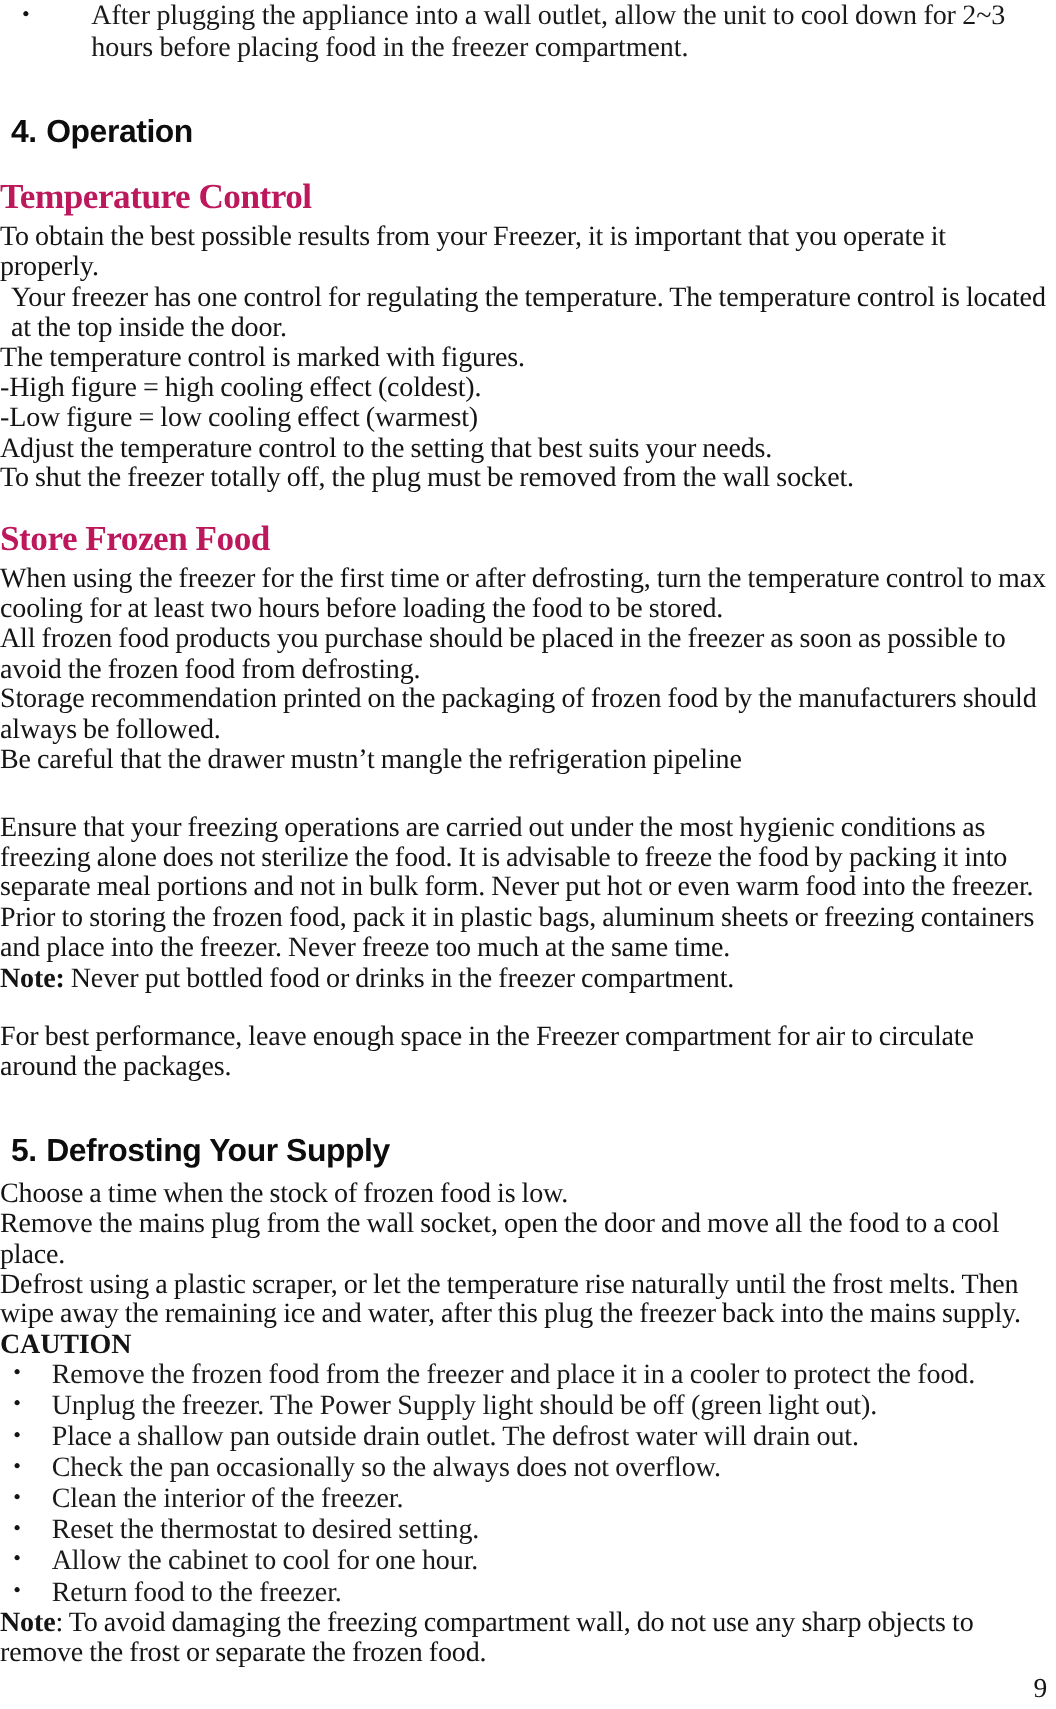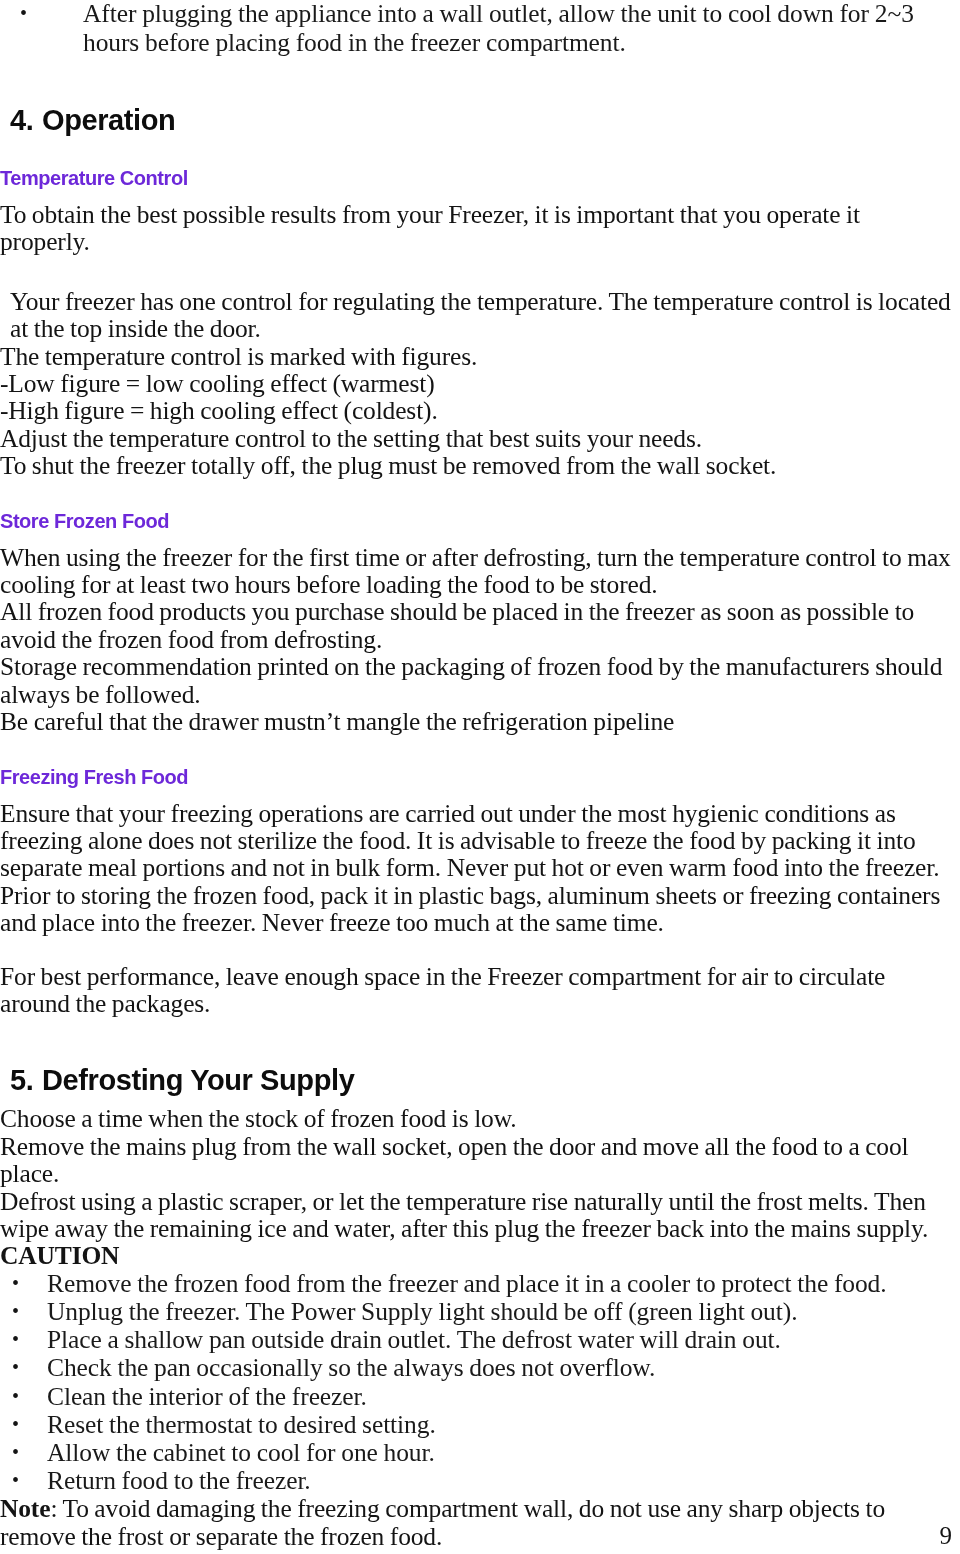--- a/index.html
+++ b/index.html
@@ -56,11 +56,11 @@
 
   
   .sub-heading {
-    font-family: Liberation Sans, sans-serif;
+    font-family: Liberation Serif, serif;
     font-weight: bold;
-    font-size: 20px;
+    font-size: 32px;
     line-height: 30px;
-    color: #6d28d9;
+    color: #be185d;
     letter-spacing: -0.45px;
   }
 

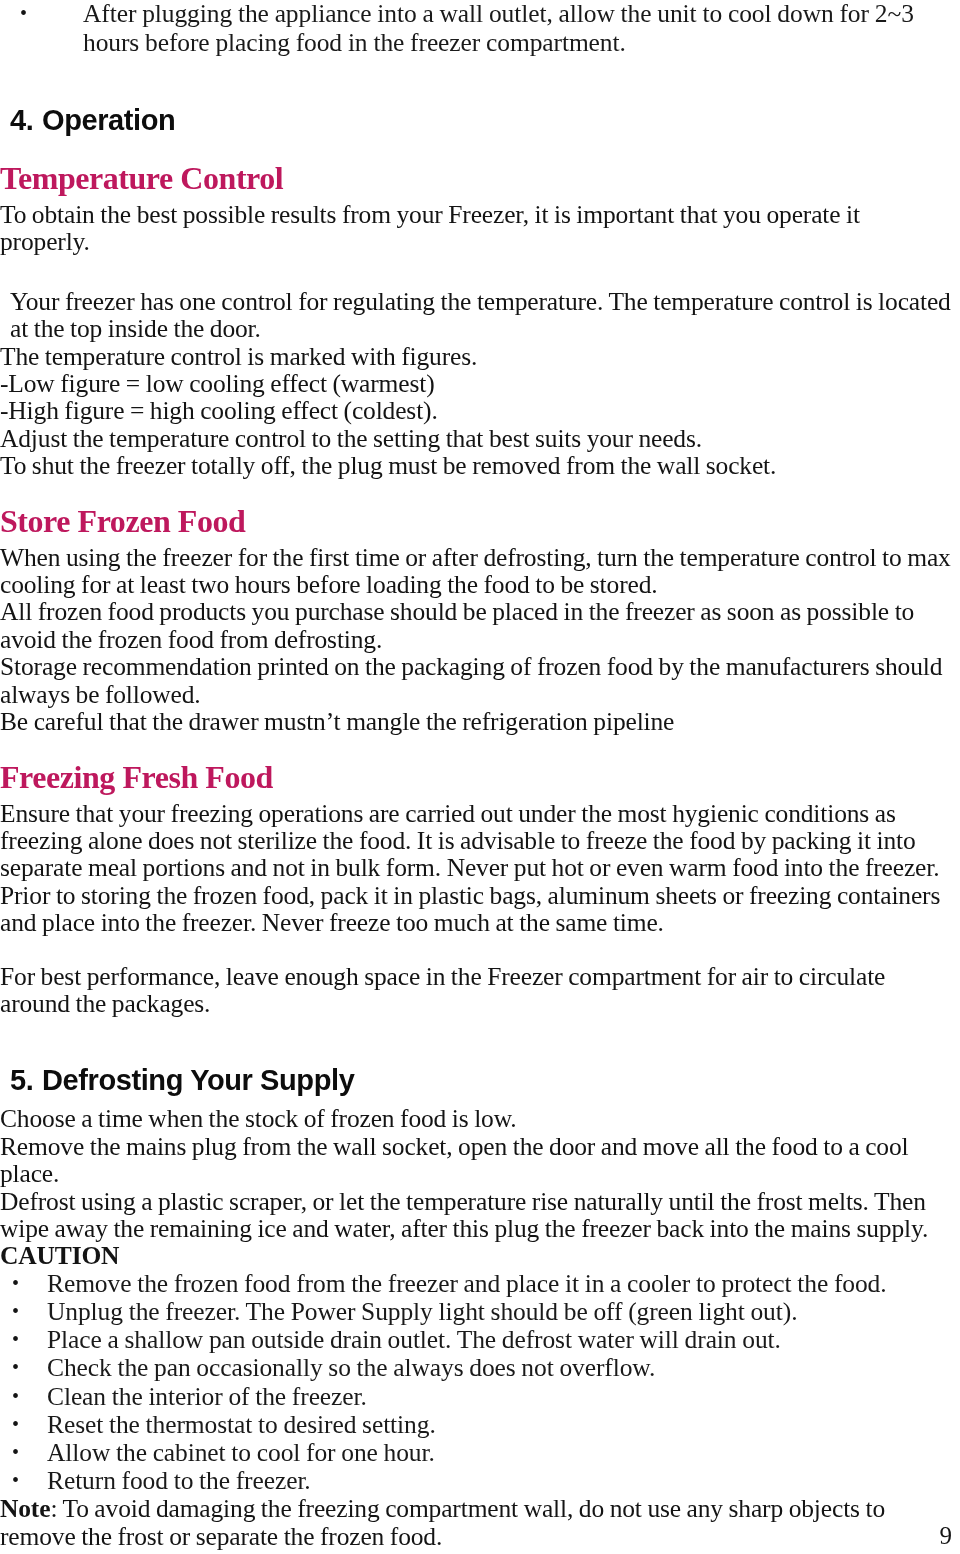--- a/index.html
+++ b/index.html
@@ -112,7 +112,7 @@
     word-spacing: -0.5px;
   }
 
-  .indent-10 { padding-left: 10px; margin-top: 32px; }
+  .indent-10 { padding-left: 10px; }
 
   .spacer-lg { height: 46px; }
   .spacer-md { height: 26px; }

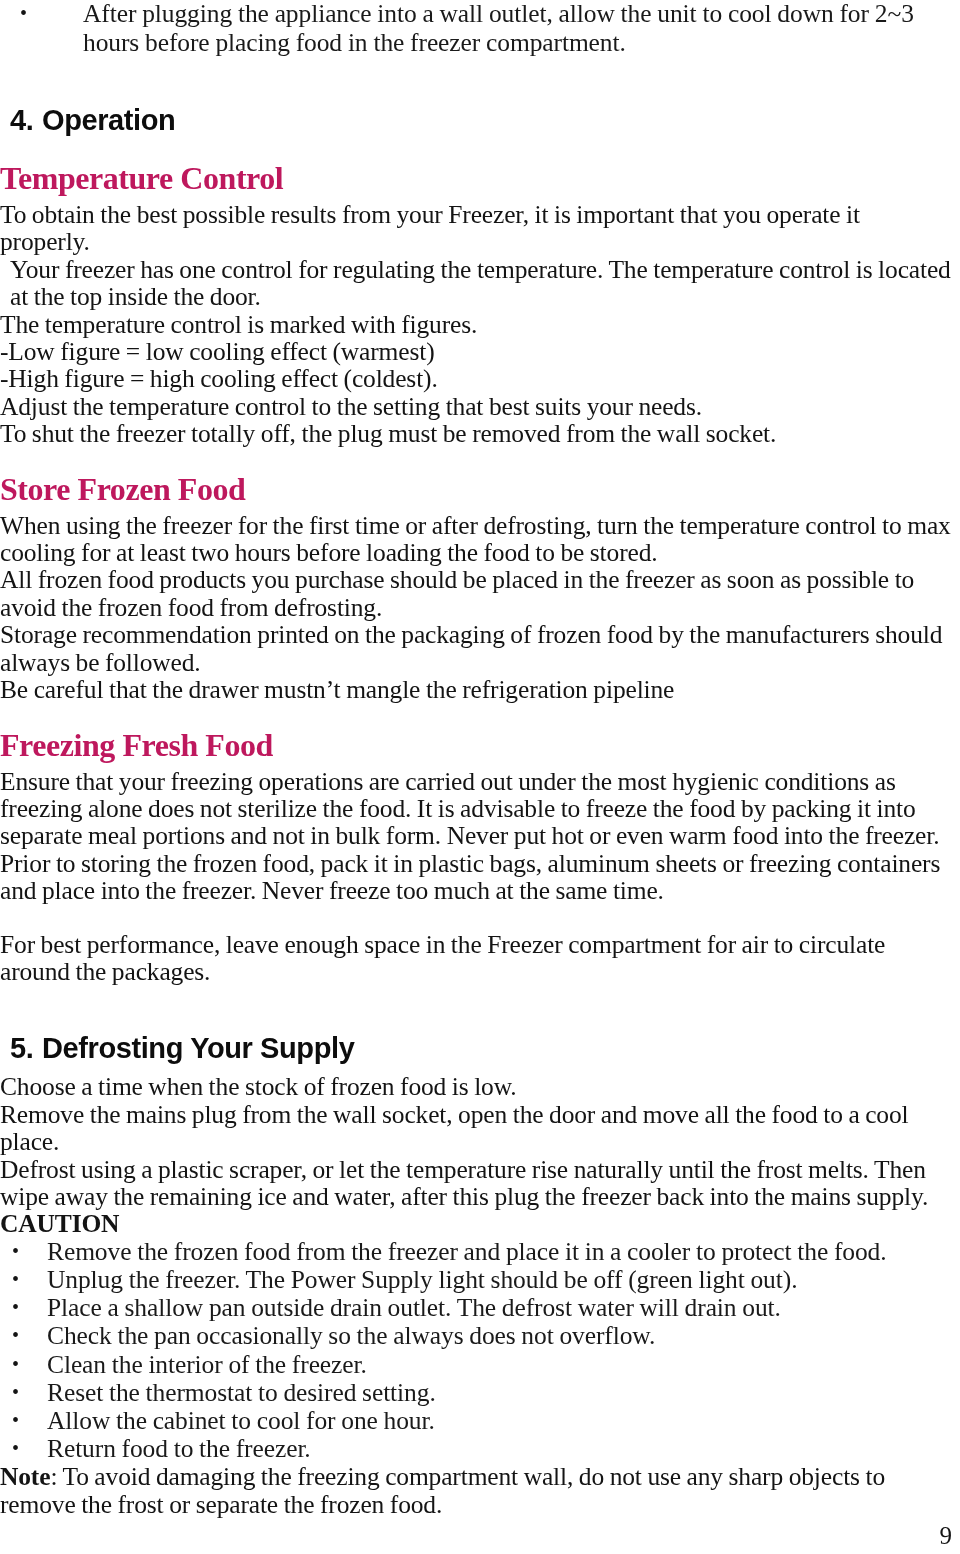--- a/index.html
+++ b/index.html
@@ -158,8 +158,8 @@
     <p class="para">To obtain the best possible results from your Freezer, it is important that you operate it properly.</p>
     <p class="para indent-10">Your freezer has one control for regulating the temperature. The temperature control is located at the top inside the door.</p>
     <p class="para">The temperature control is marked with figures.</p>
+    <p class="para">-High figure = high cooling effect (coldest).</p>
     <p class="para">-Low figure = low cooling effect (warmest)</p>
-    <p class="para">-High figure = high cooling effect (coldest).</p>
     <p class="para">Adjust the temperature control to the setting that best suits your needs.</p>
     <p class="para">To shut the freezer totally off, the plug must be removed from the wall socket.</p>
   </div>

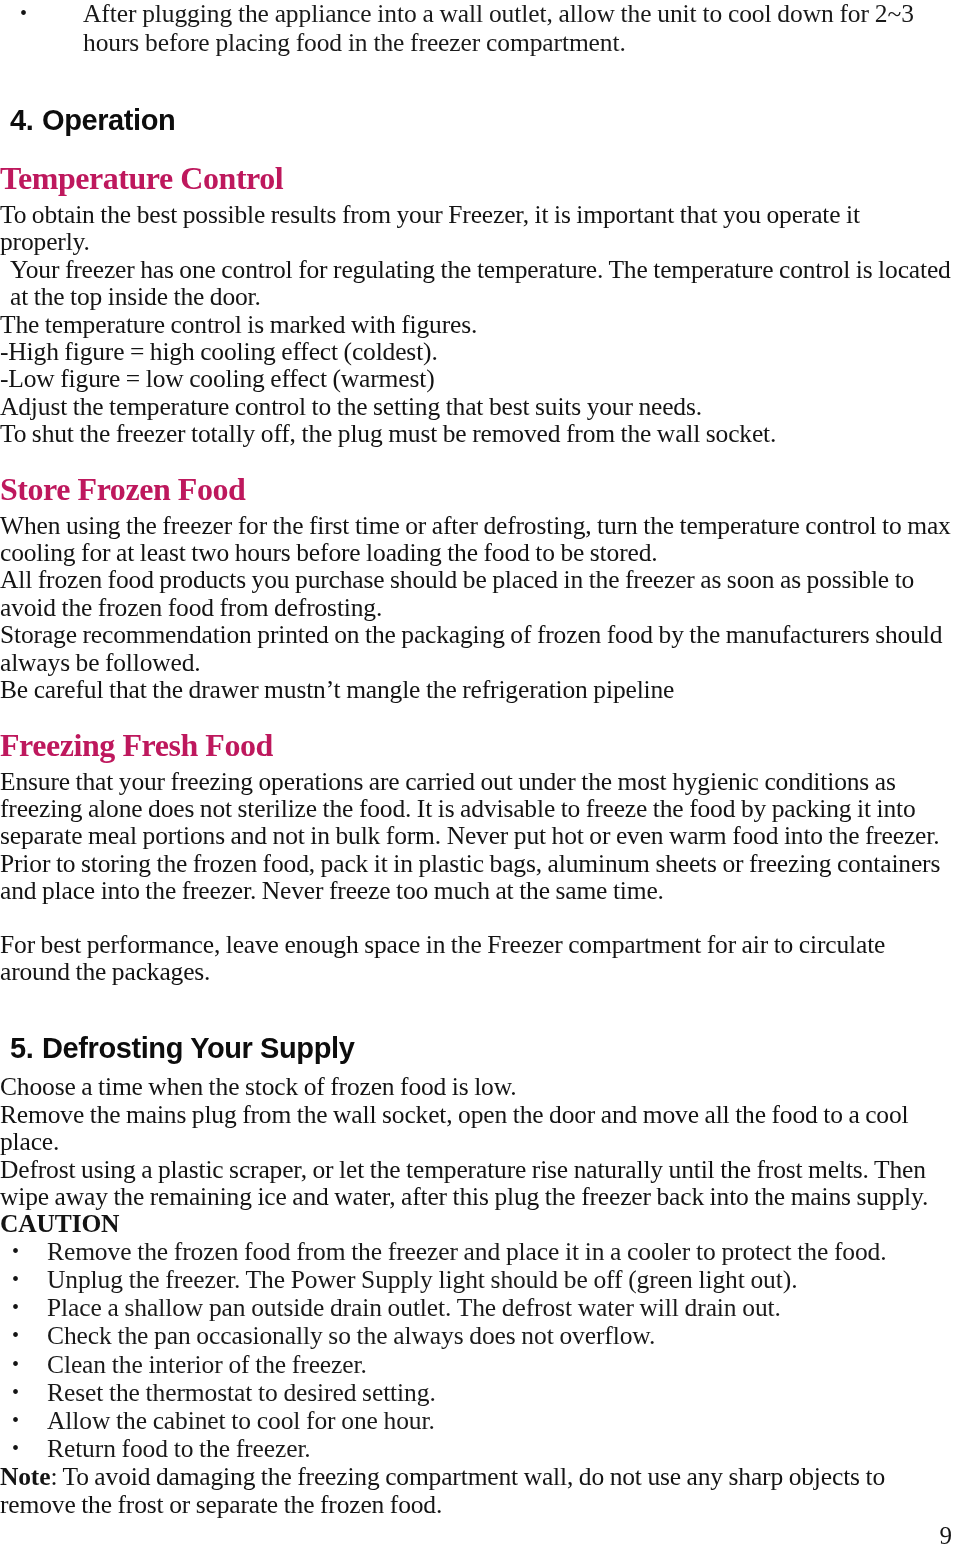--- a/index.html
+++ b/index.html
@@ -179,7 +179,6 @@
 
   <div class="spacer-md"></div>
 
-  <div class="sub-heading">Freezing Fresh Food</div>
 
   <div class="spacer-xs"></div>
 

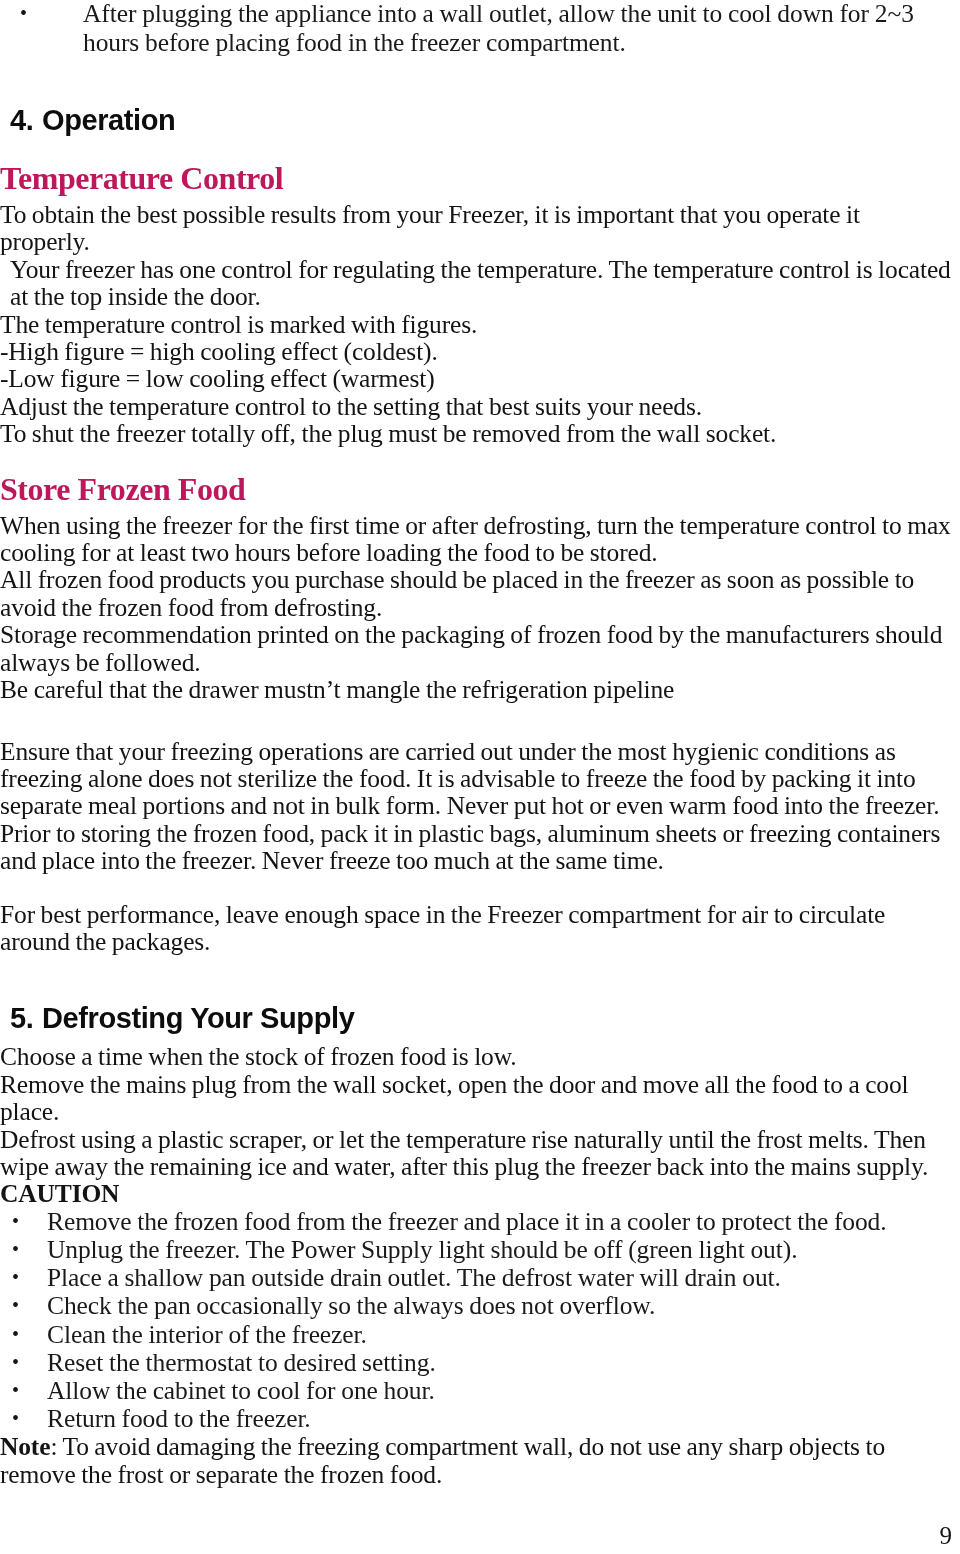--- a/index.html
+++ b/index.html
@@ -184,6 +184,7 @@
 
   <div class="block">
     <p class="para">Ensure that your freezing operations are carried out under the most hygienic conditions as freezing alone does not sterilize the food. It is advisable to freeze the food by packing it into separate meal portions and not in bulk form. Never put hot or even warm food into the freezer. Prior to storing the frozen food, pack it in plastic bags, aluminum sheets or freezing containers and place into the freezer. Never freeze too much at the same time.</p>
+    <p class="para"><span class="bold-serif">Note:</span><span> Never put bottled food or drinks in the freezer compartment.</span></p>
     <div class="spacer-md"></div>
     <p class="para">For best performance, leave enough space in the Freezer compartment for air to circulate around the packages.</p>
   </div>

